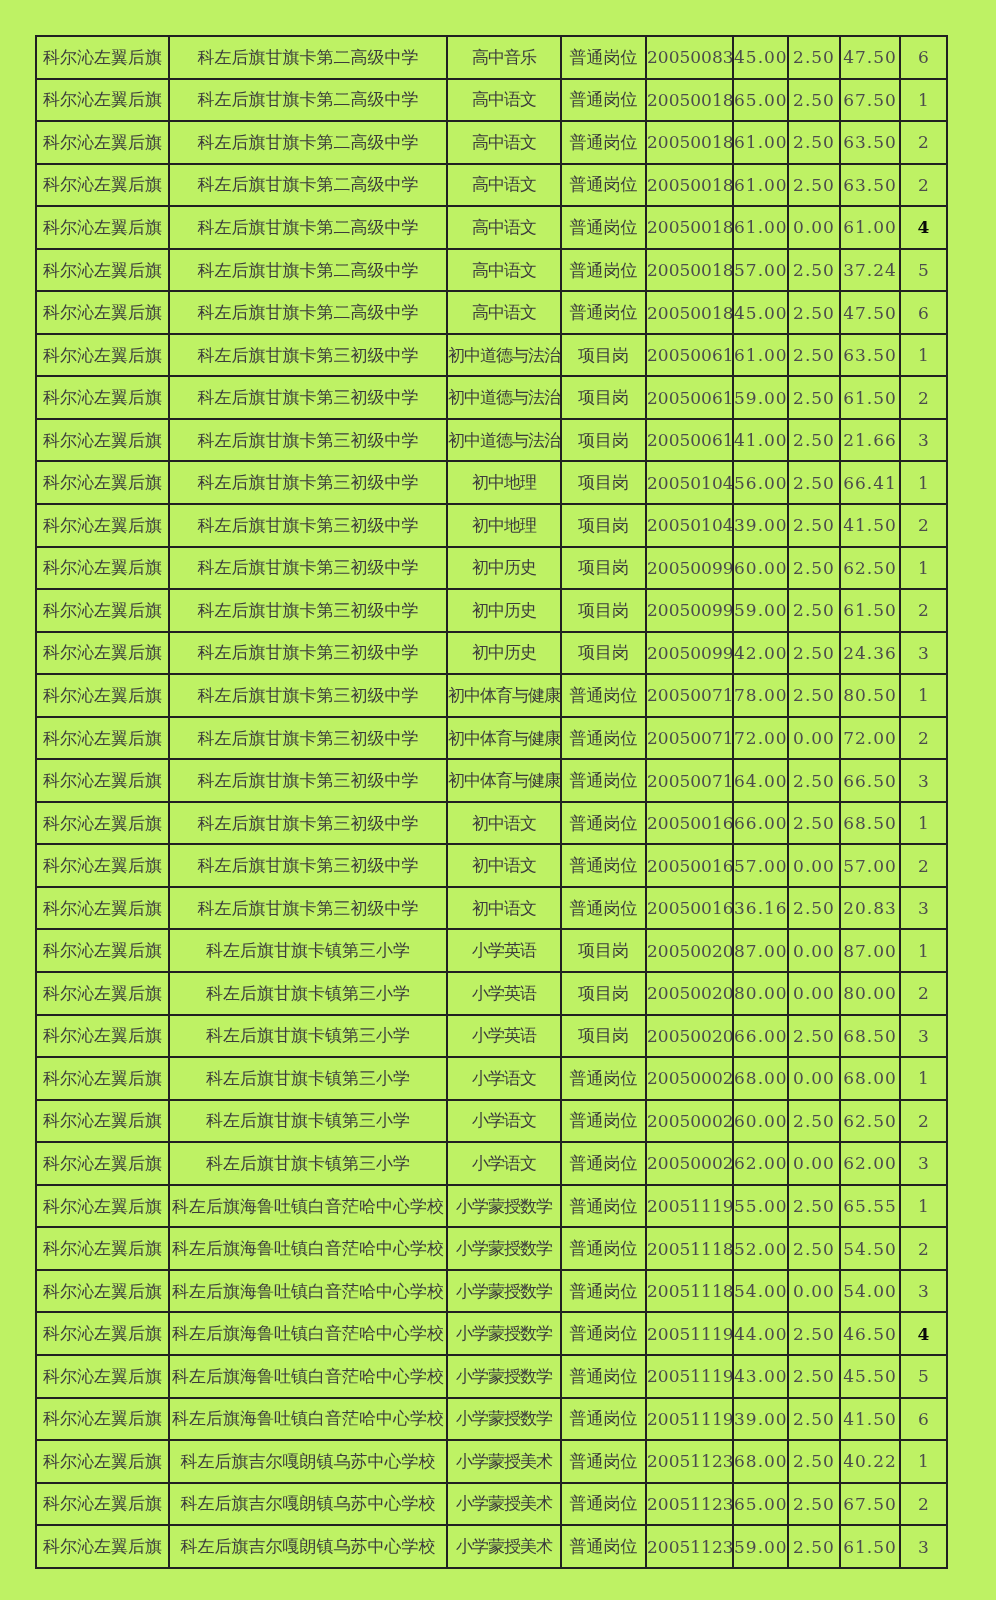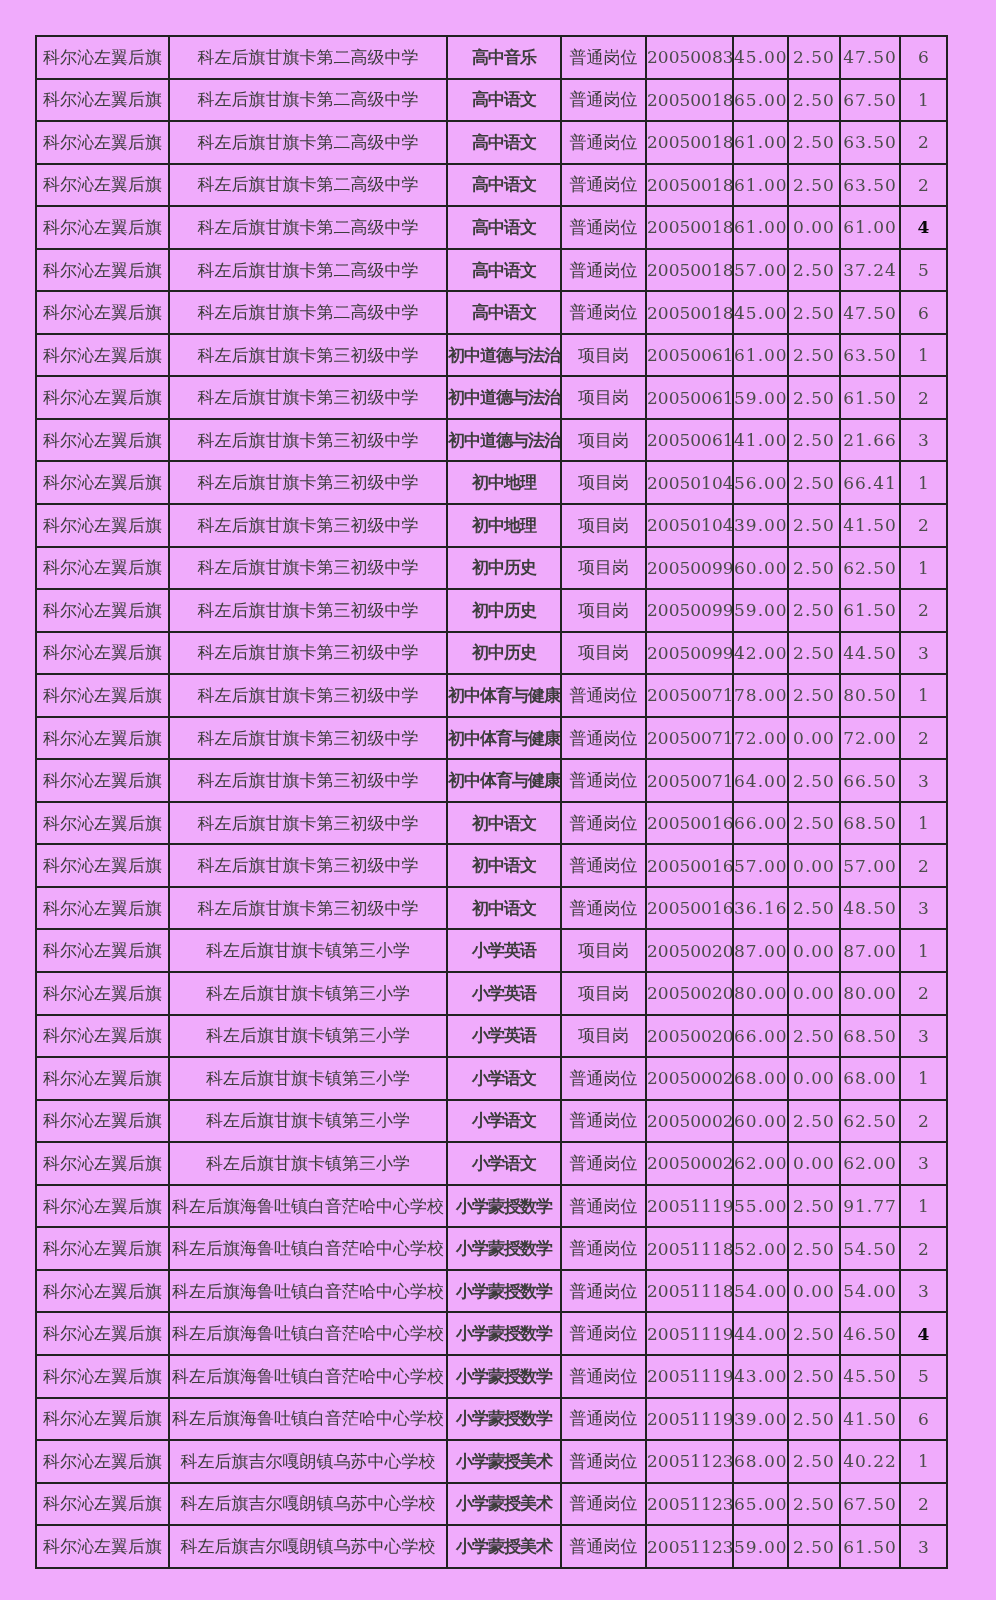--- a/index.html
+++ b/index.html
@@ -8,7 +8,7 @@
     position: relative;
     width: 996px;
     height: 1600px;
-    background: #f0abfc;
+    background: #bef264;
     font-family: "DejaVu Serif", "Liberation Serif", serif;
     overflow: hidden;
   }

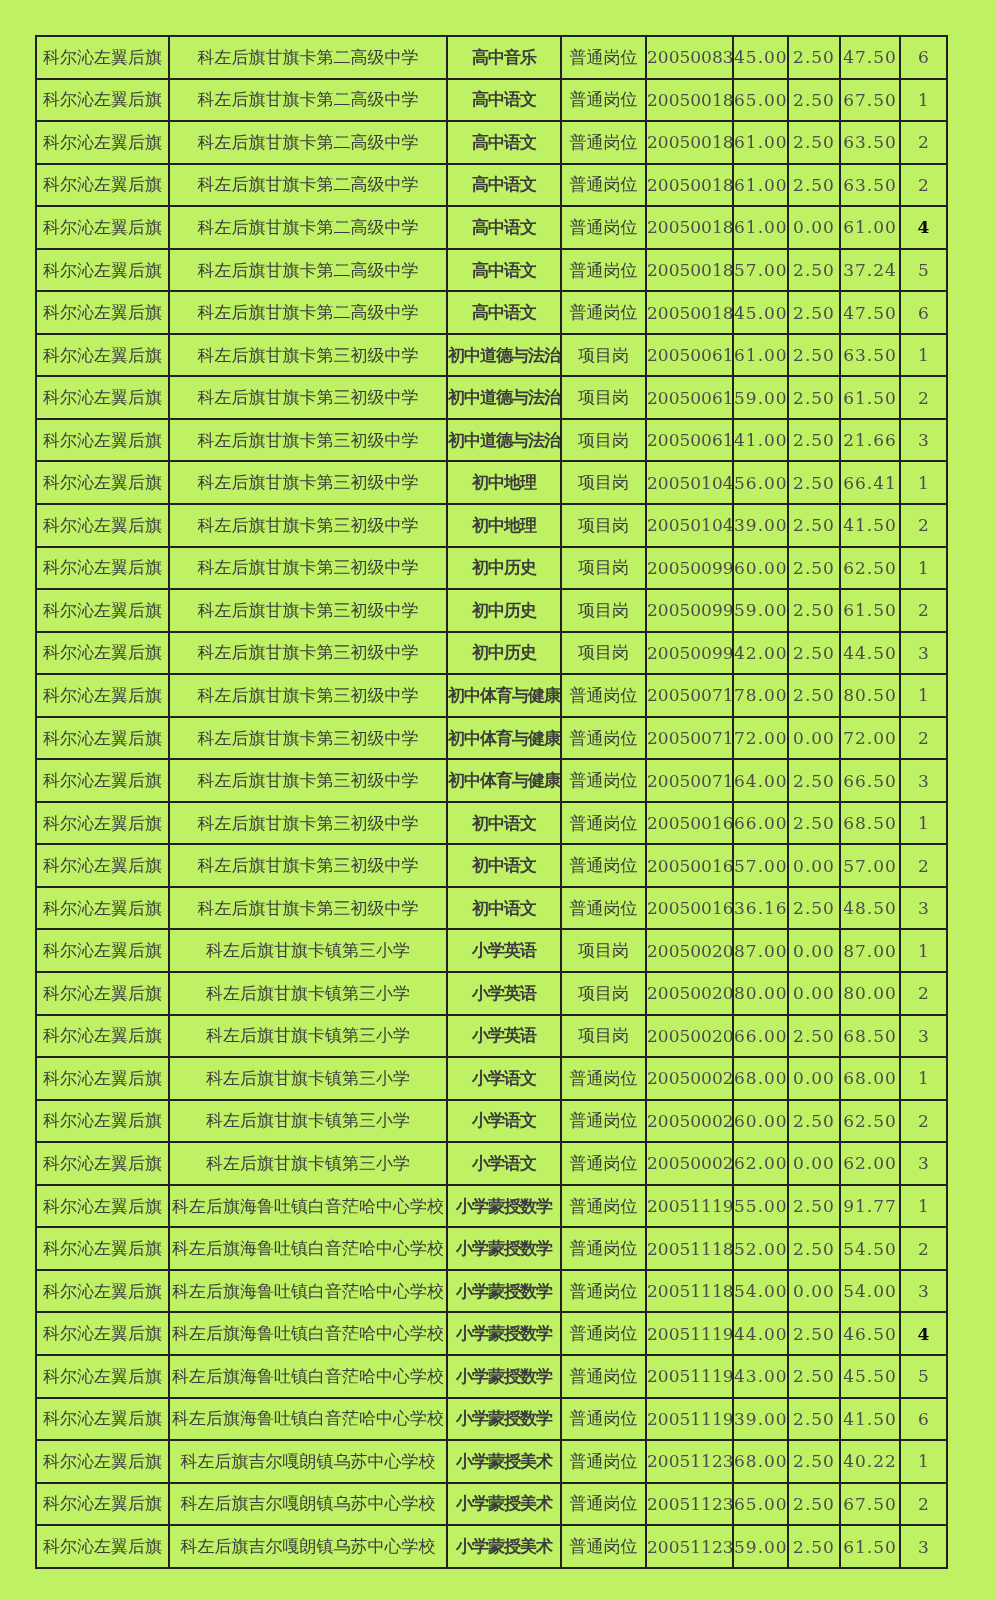--- a/index.html
+++ b/index.html
@@ -30,7 +30,7 @@
     white-space: nowrap;
   }
   .t-cjk { font-size: 17px; color: #3c3c3c; }
-  .t-fit { letter-spacing: -1px; font-weight: bold; }
+  .t-fit { letter-spacing: -1px; }
   .t-num { font-size: 17px; color: #4c4c4c; }
   .t-id  { letter-spacing: 0; }
   .t-dec { letter-spacing: 1px; }

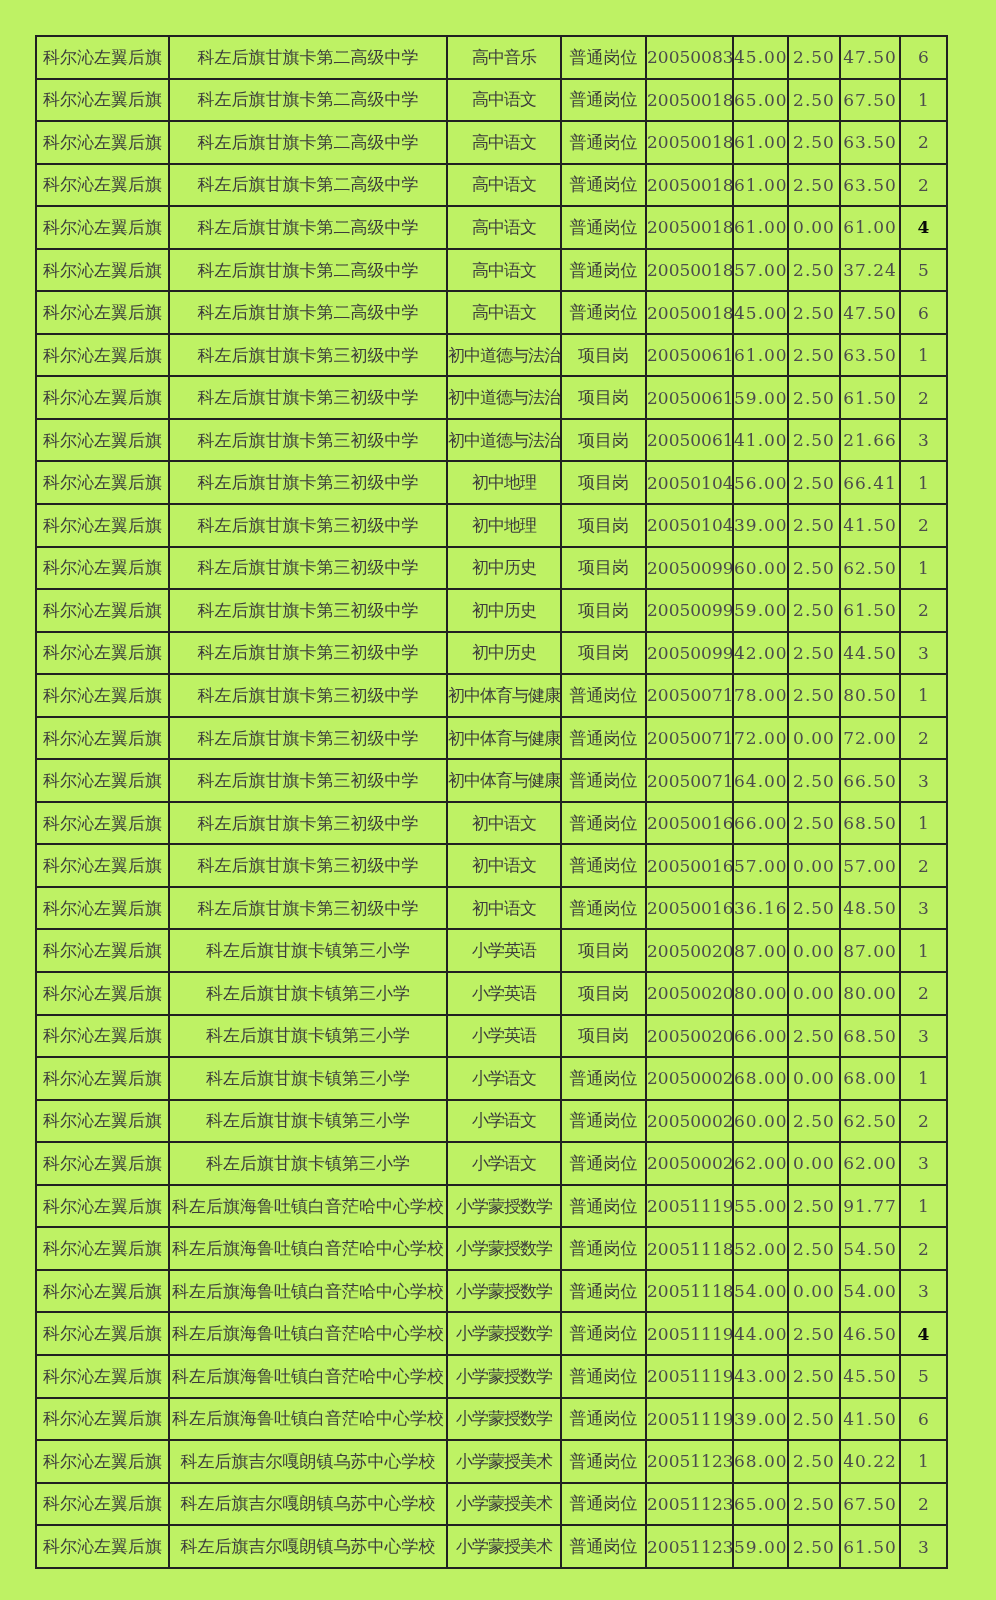--- a/index.html
+++ b/index.html
@@ -216,7 +216,7 @@
           <td class="t-num t-id">2005009980</td>
           <td class="t-num t-dec">42.00</td>
           <td class="t-num t-dec">2.50</td>
-          <td class="t-num t-dec">44.50</td>
+          <td class="t-num t-dec">24.36</td>
           <td class="t-num t-rank">3</td>
         </tr>
         <tr>

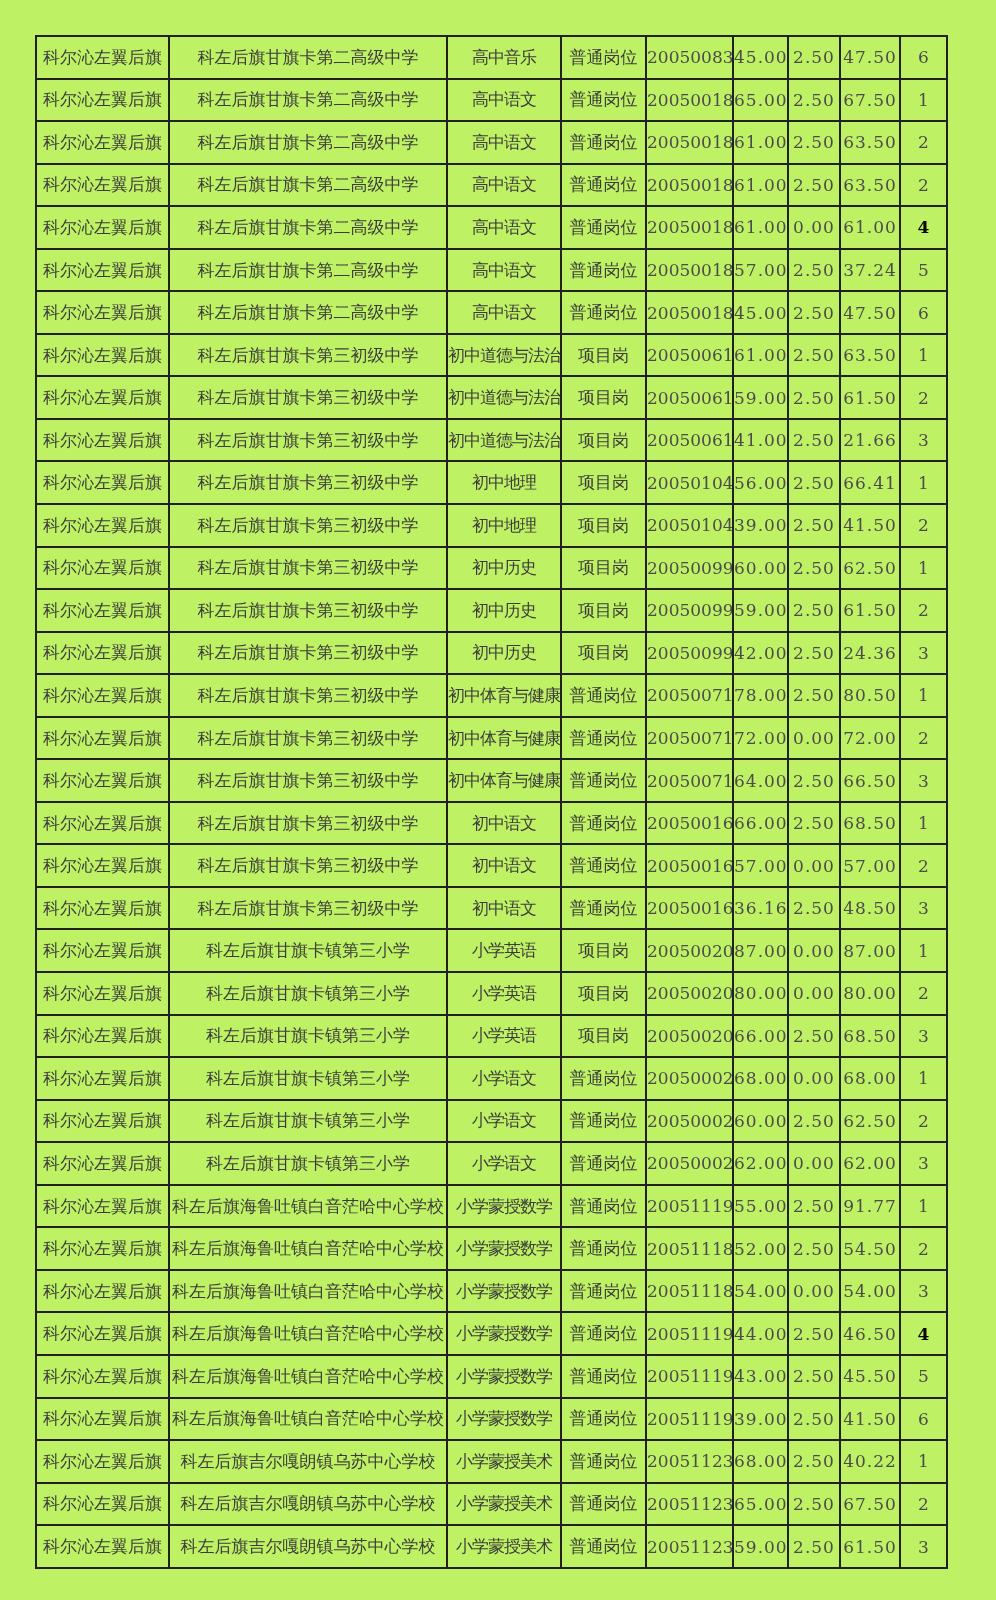--- a/index.html
+++ b/index.html
@@ -282,7 +282,7 @@
           <td class="t-num t-id">2005001687</td>
           <td class="t-num t-dec">36.16</td>
           <td class="t-num t-dec">2.50</td>
-          <td class="t-num t-dec">48.50</td>
+          <td class="t-num t-dec">20.83</td>
           <td class="t-num t-rank">3</td>
         </tr>
         <tr>

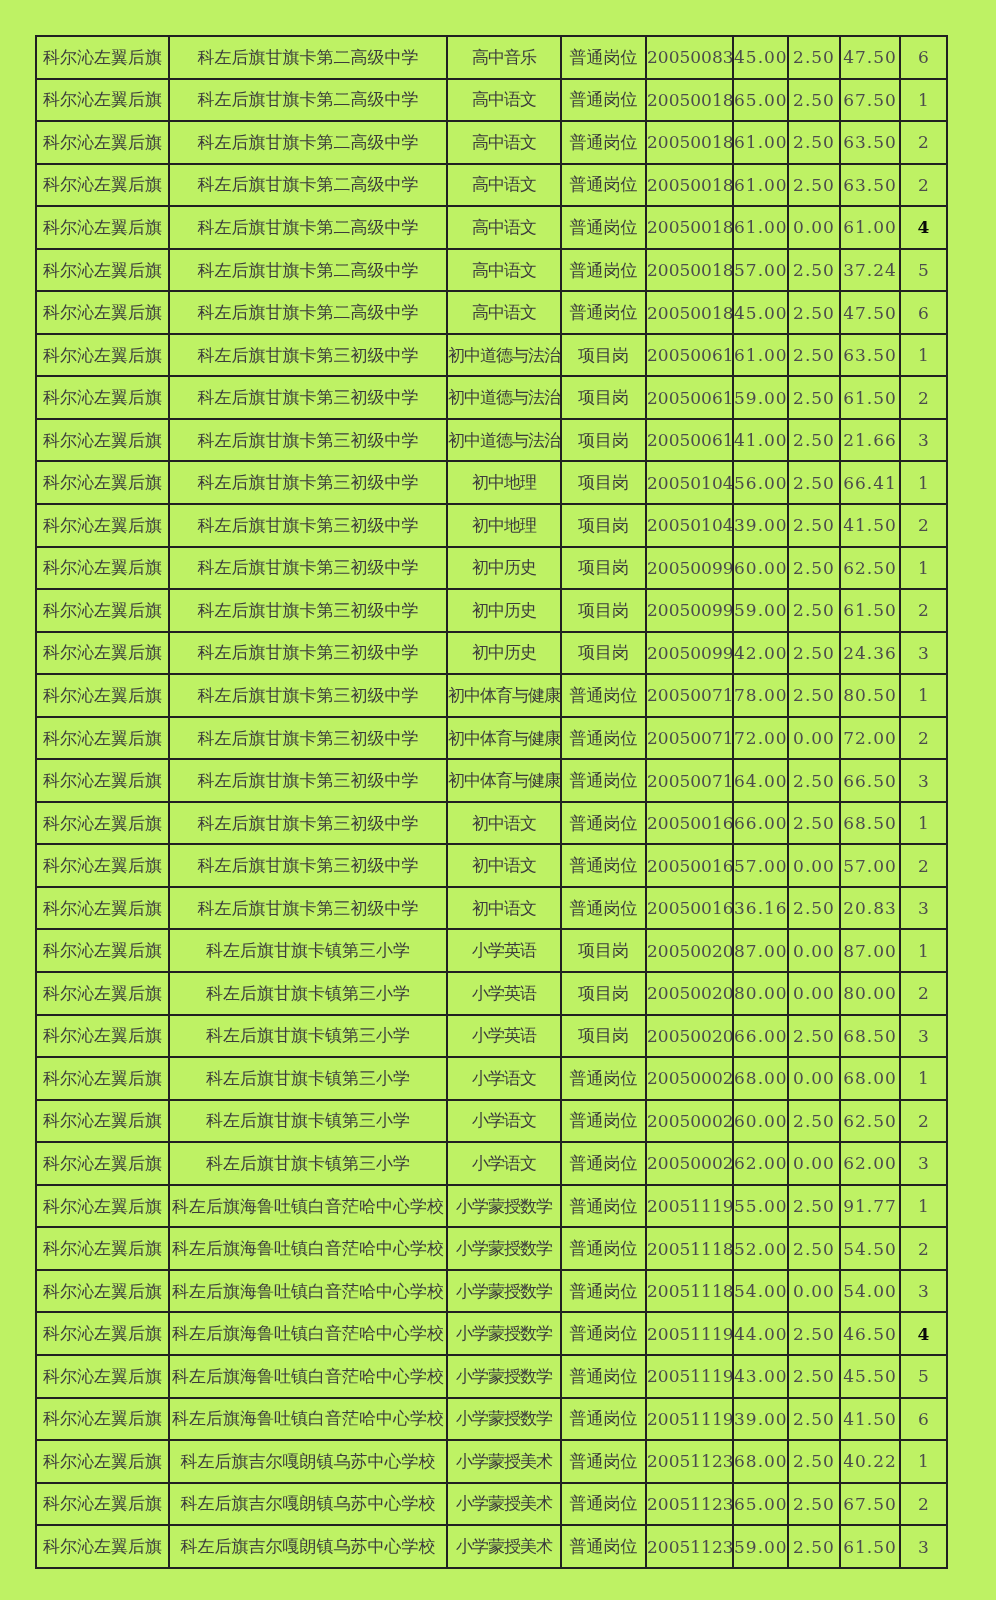--- a/index.html
+++ b/index.html
@@ -359,7 +359,7 @@
           <td class="t-num t-id">2005111921</td>
           <td class="t-num t-dec">55.00</td>
           <td class="t-num t-dec">2.50</td>
-          <td class="t-num t-dec">91.77</td>
+          <td class="t-num t-dec">65.55</td>
           <td class="t-num t-rank">1</td>
         </tr>
         <tr>

